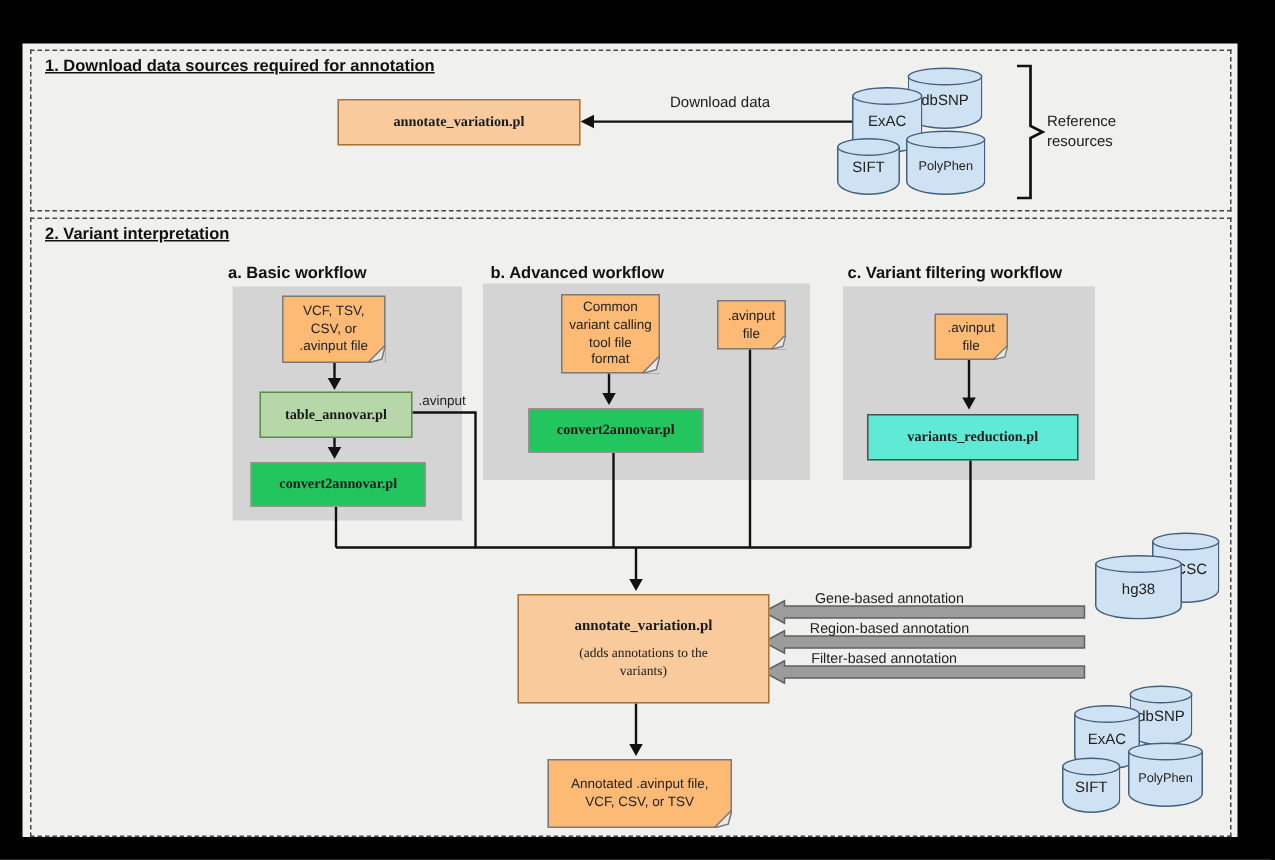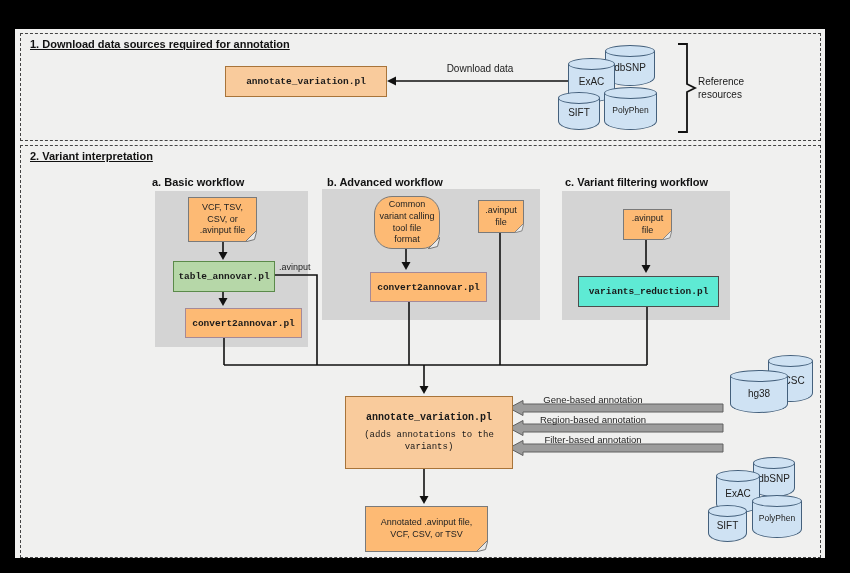--- a/index.html
+++ b/index.html
@@ -14,7 +14,7 @@
   .wfbg{position:absolute;background:#d4d4d4;}
   svg.layer{position:absolute;left:0;top:0;width:850px;height:573px;pointer-events:none;}
   .sbox{position:absolute;display:flex;align-items:center;justify-content:center;
-        font-family:Liberation Mono, monospace;font-weight:bold;font-size:9.5px;
+        font-family:Liberation Serif, serif;font-weight:bold;font-size:9.5px;
         border:1px solid #888;text-align:center;}
   .sbox.orange{background:#f9cb9c;border-color:#a8743a;}
   .sbox.green{background:#b6d7a8;border-color:#5b8a4a;}

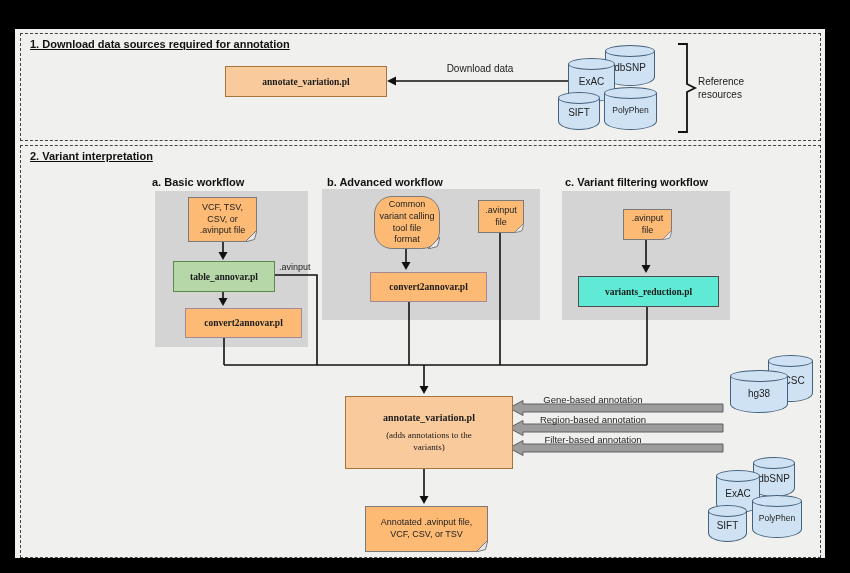--- a/index.html
+++ b/index.html
@@ -144,7 +144,7 @@
     <span>convert2annovar.pl</span>
   </div>
 
-  <div class="doc" style="left:374px;top:196px;width:64px;height:51px;border-radius:18px;--outer:#d4d4d4;">
+  <div class="doc" style="left:374px;top:196px;width:64px;height:51px;--outer:#d4d4d4;">
     <div class="doc-text">Common
 variant calling
 tool file

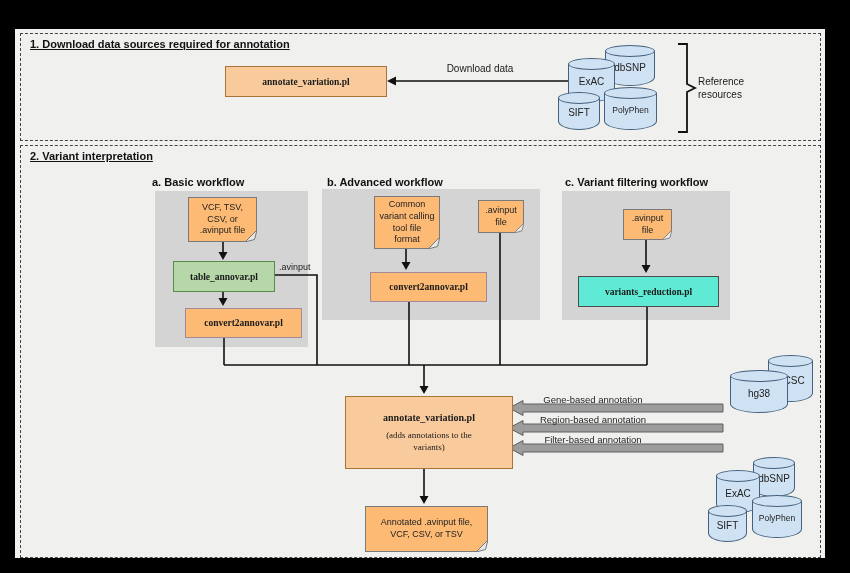--- a/index.html
+++ b/index.html
@@ -18,7 +18,7 @@
         border:1px solid #888;text-align:center;}
   .sbox.orange{background:#f9cb9c;border-color:#a8743a;}
   .sbox.green{background:#b6d7a8;border-color:#5b8a4a;}
-  .sbox.pink{background:#fdba74;border-color:#a58997;margin-left:18px;}
+  .sbox.pink{background:#22c55e;border-color:#a58997;}
   .sbox.yellow{background:#5eead4;border-color:#4d4d4d;}
   .central{flex-direction:column;gap:6px;padding:4px;}
   .central .t{font-size:10px;font-weight:bold;}

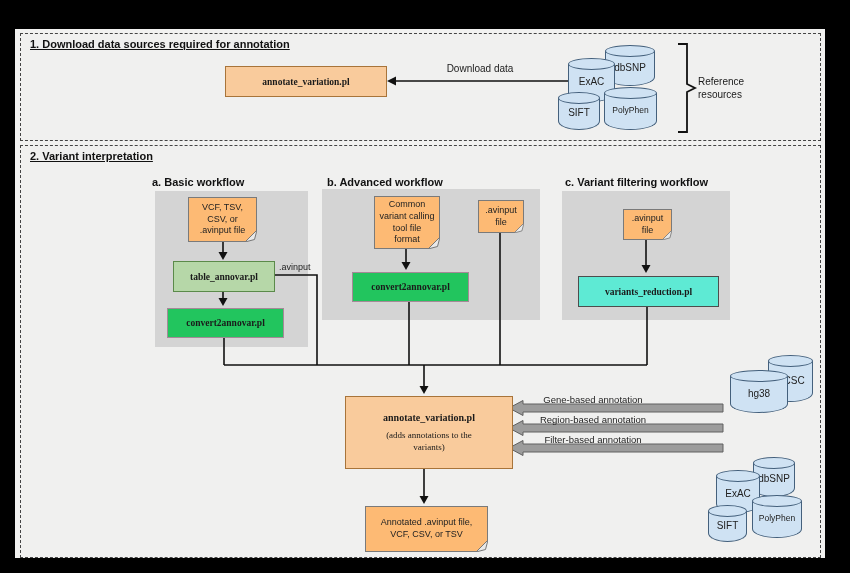--- a/index.html
+++ b/index.html
@@ -186,7 +186,7 @@
 
   <div class="alabel" style="left:518px;top:394px;">Gene-based annotation</div>
   <div class="alabel" style="left:518px;top:414px;">Region-based annotation</div>
-  <div class="alabel" style="left:518px;top:434px;">Filter-based annotation</div>
+  <div class="alabel" style="left:488px;top:434px;text-align:right;">Filter-based annotation</div>
 
   <div class="cyl" style="left:768px;top:355px;width:45px;height:47px;z-index:1;">
     <div class="cyl-body"></div>

